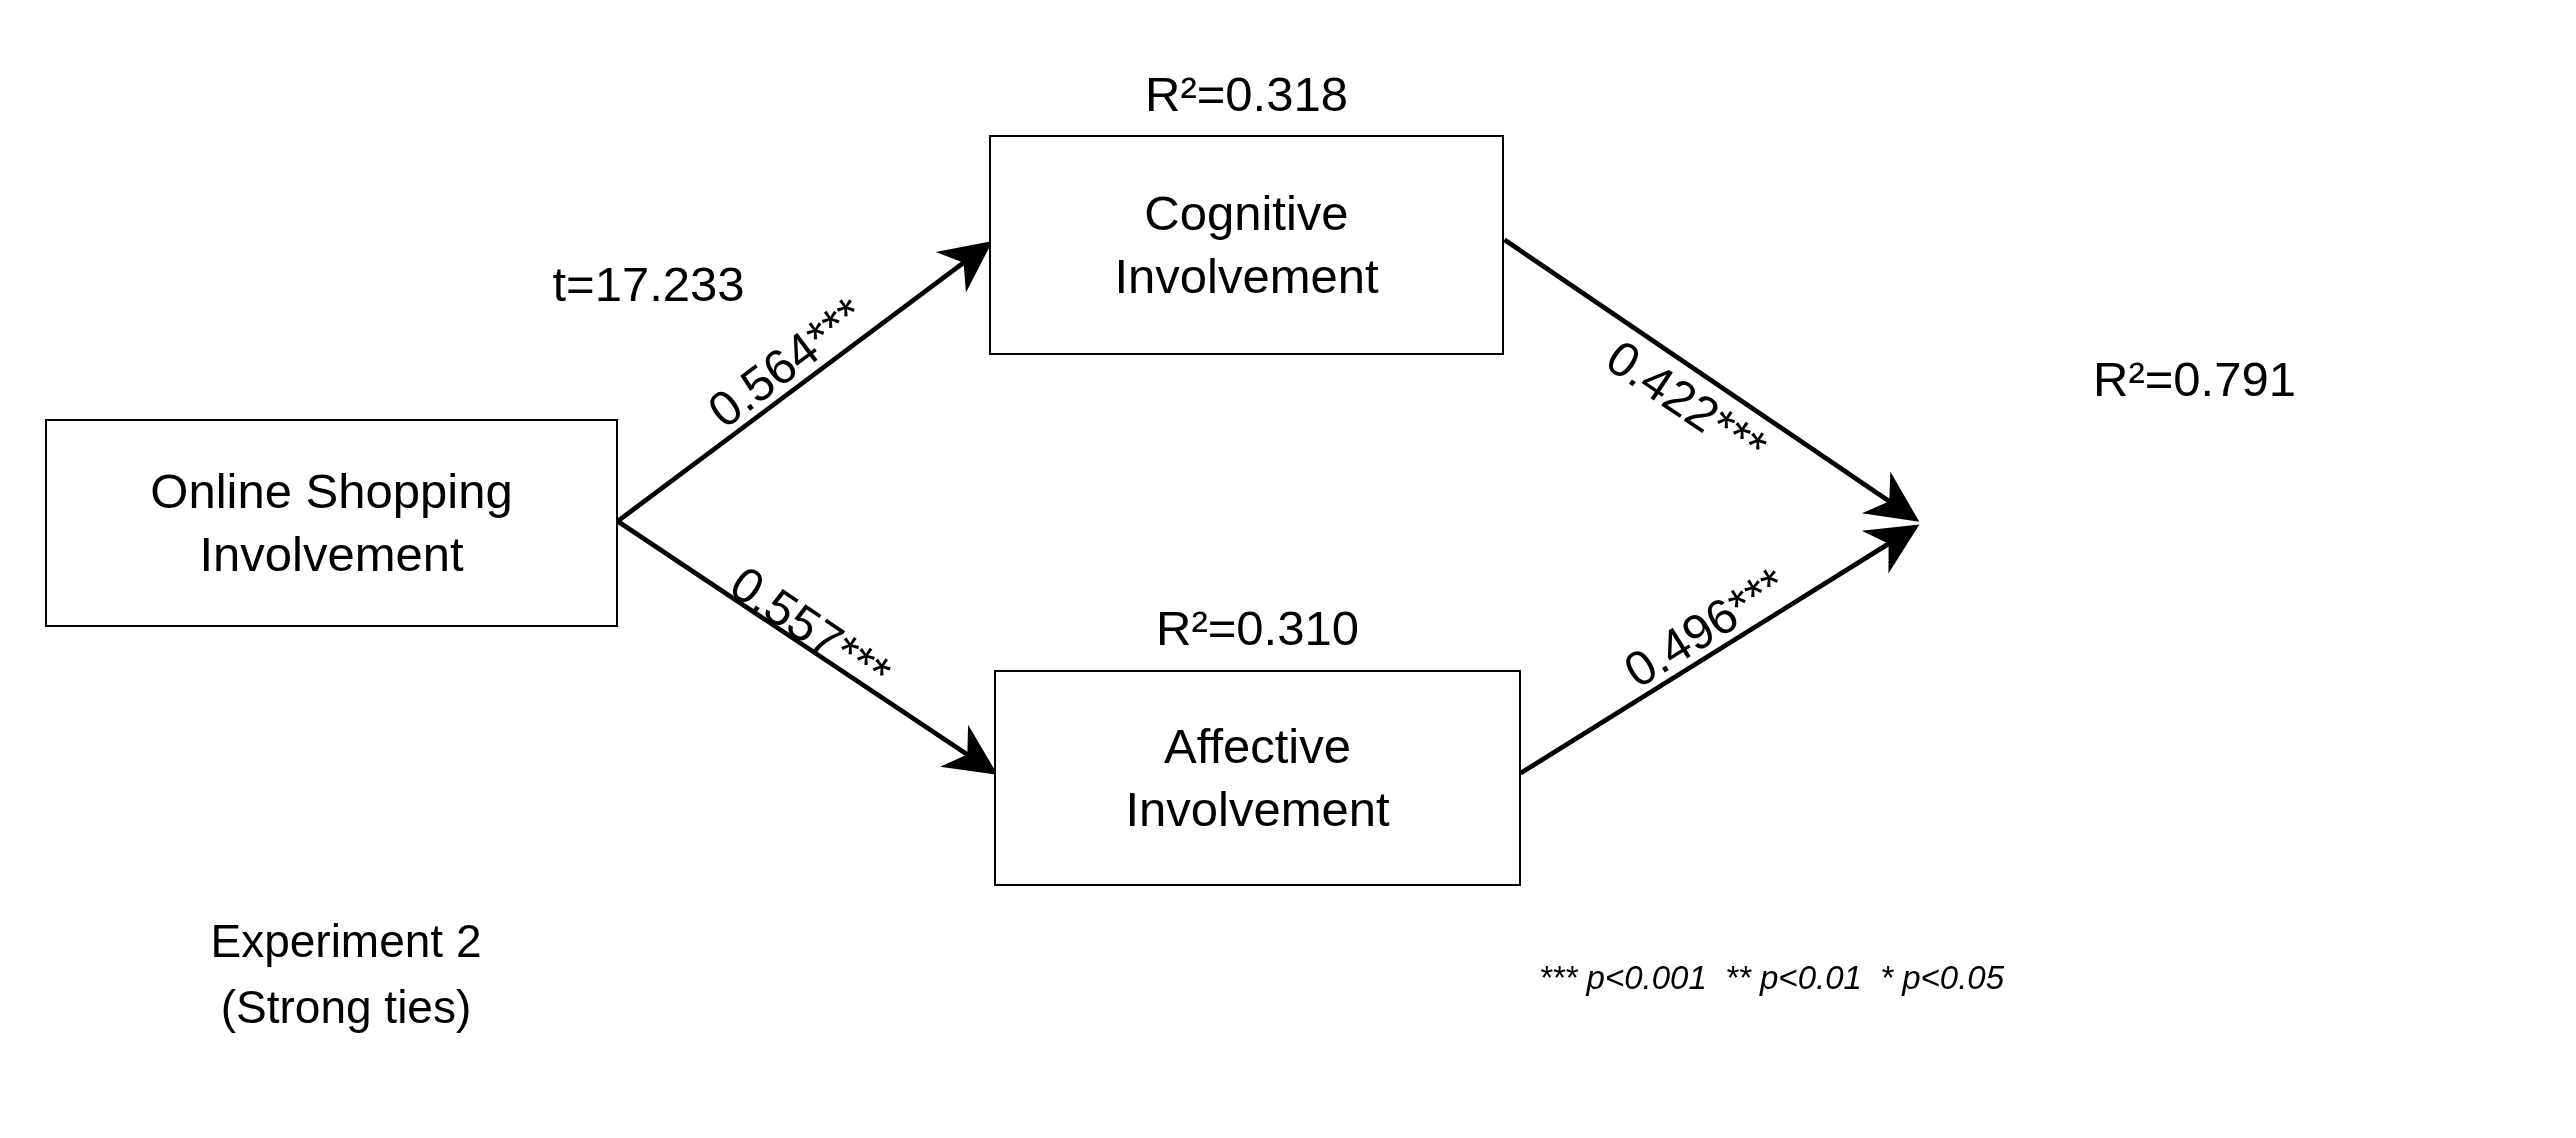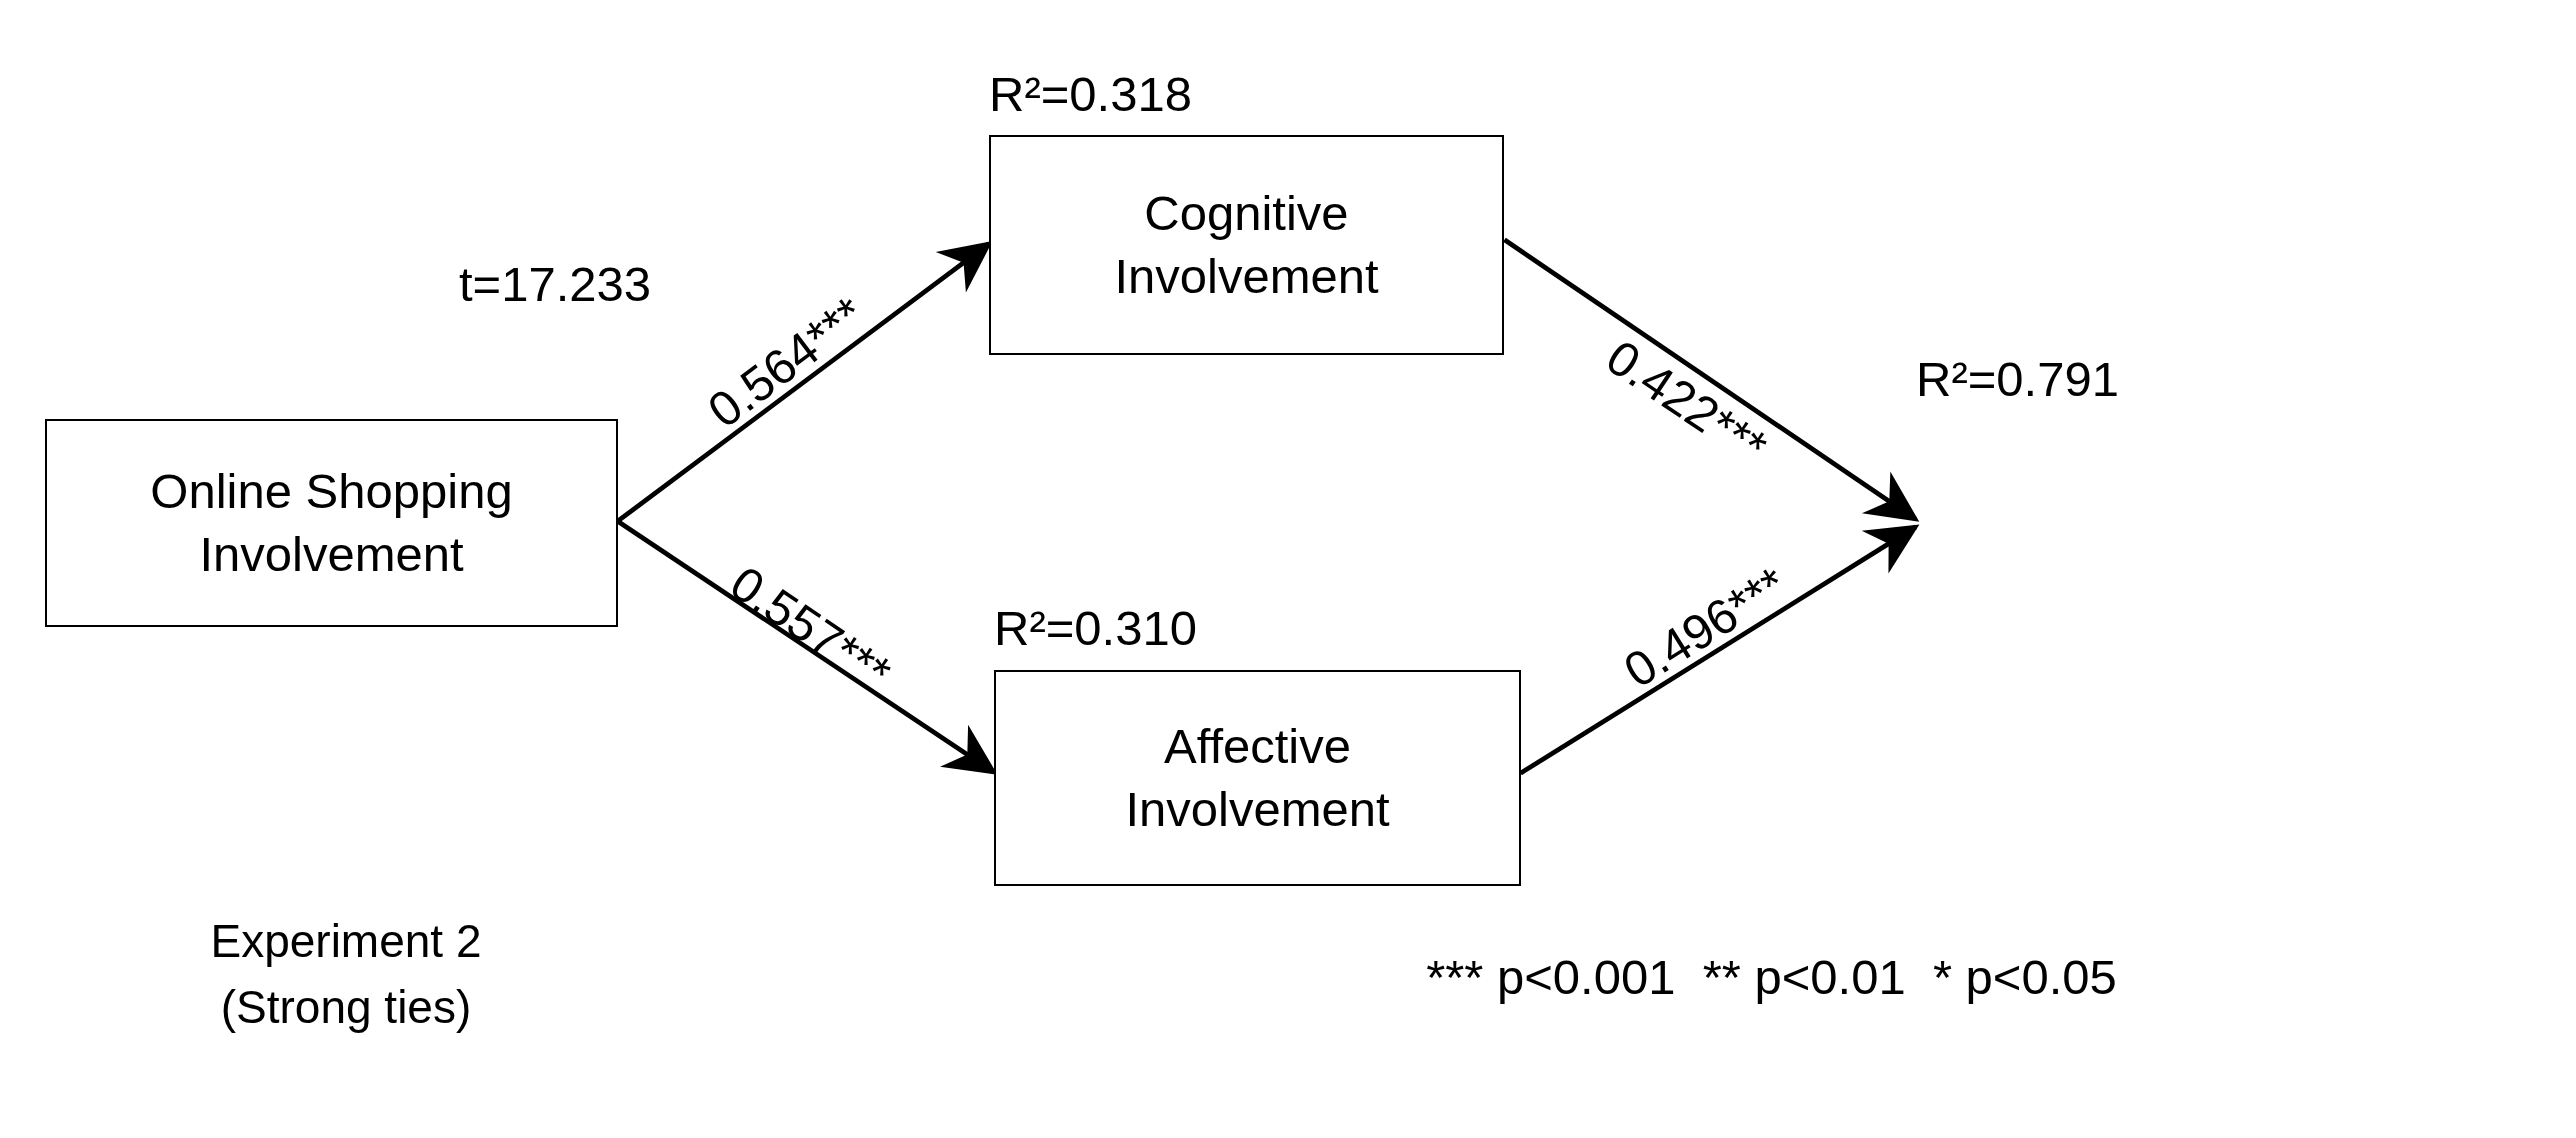--- a/index.html
+++ b/index.html
@@ -37,6 +37,7 @@
   }
   .lbl {
     position: absolute;
+    text-align: center;
     font-size: 49px;
     line-height: 61px;
     white-space: pre;

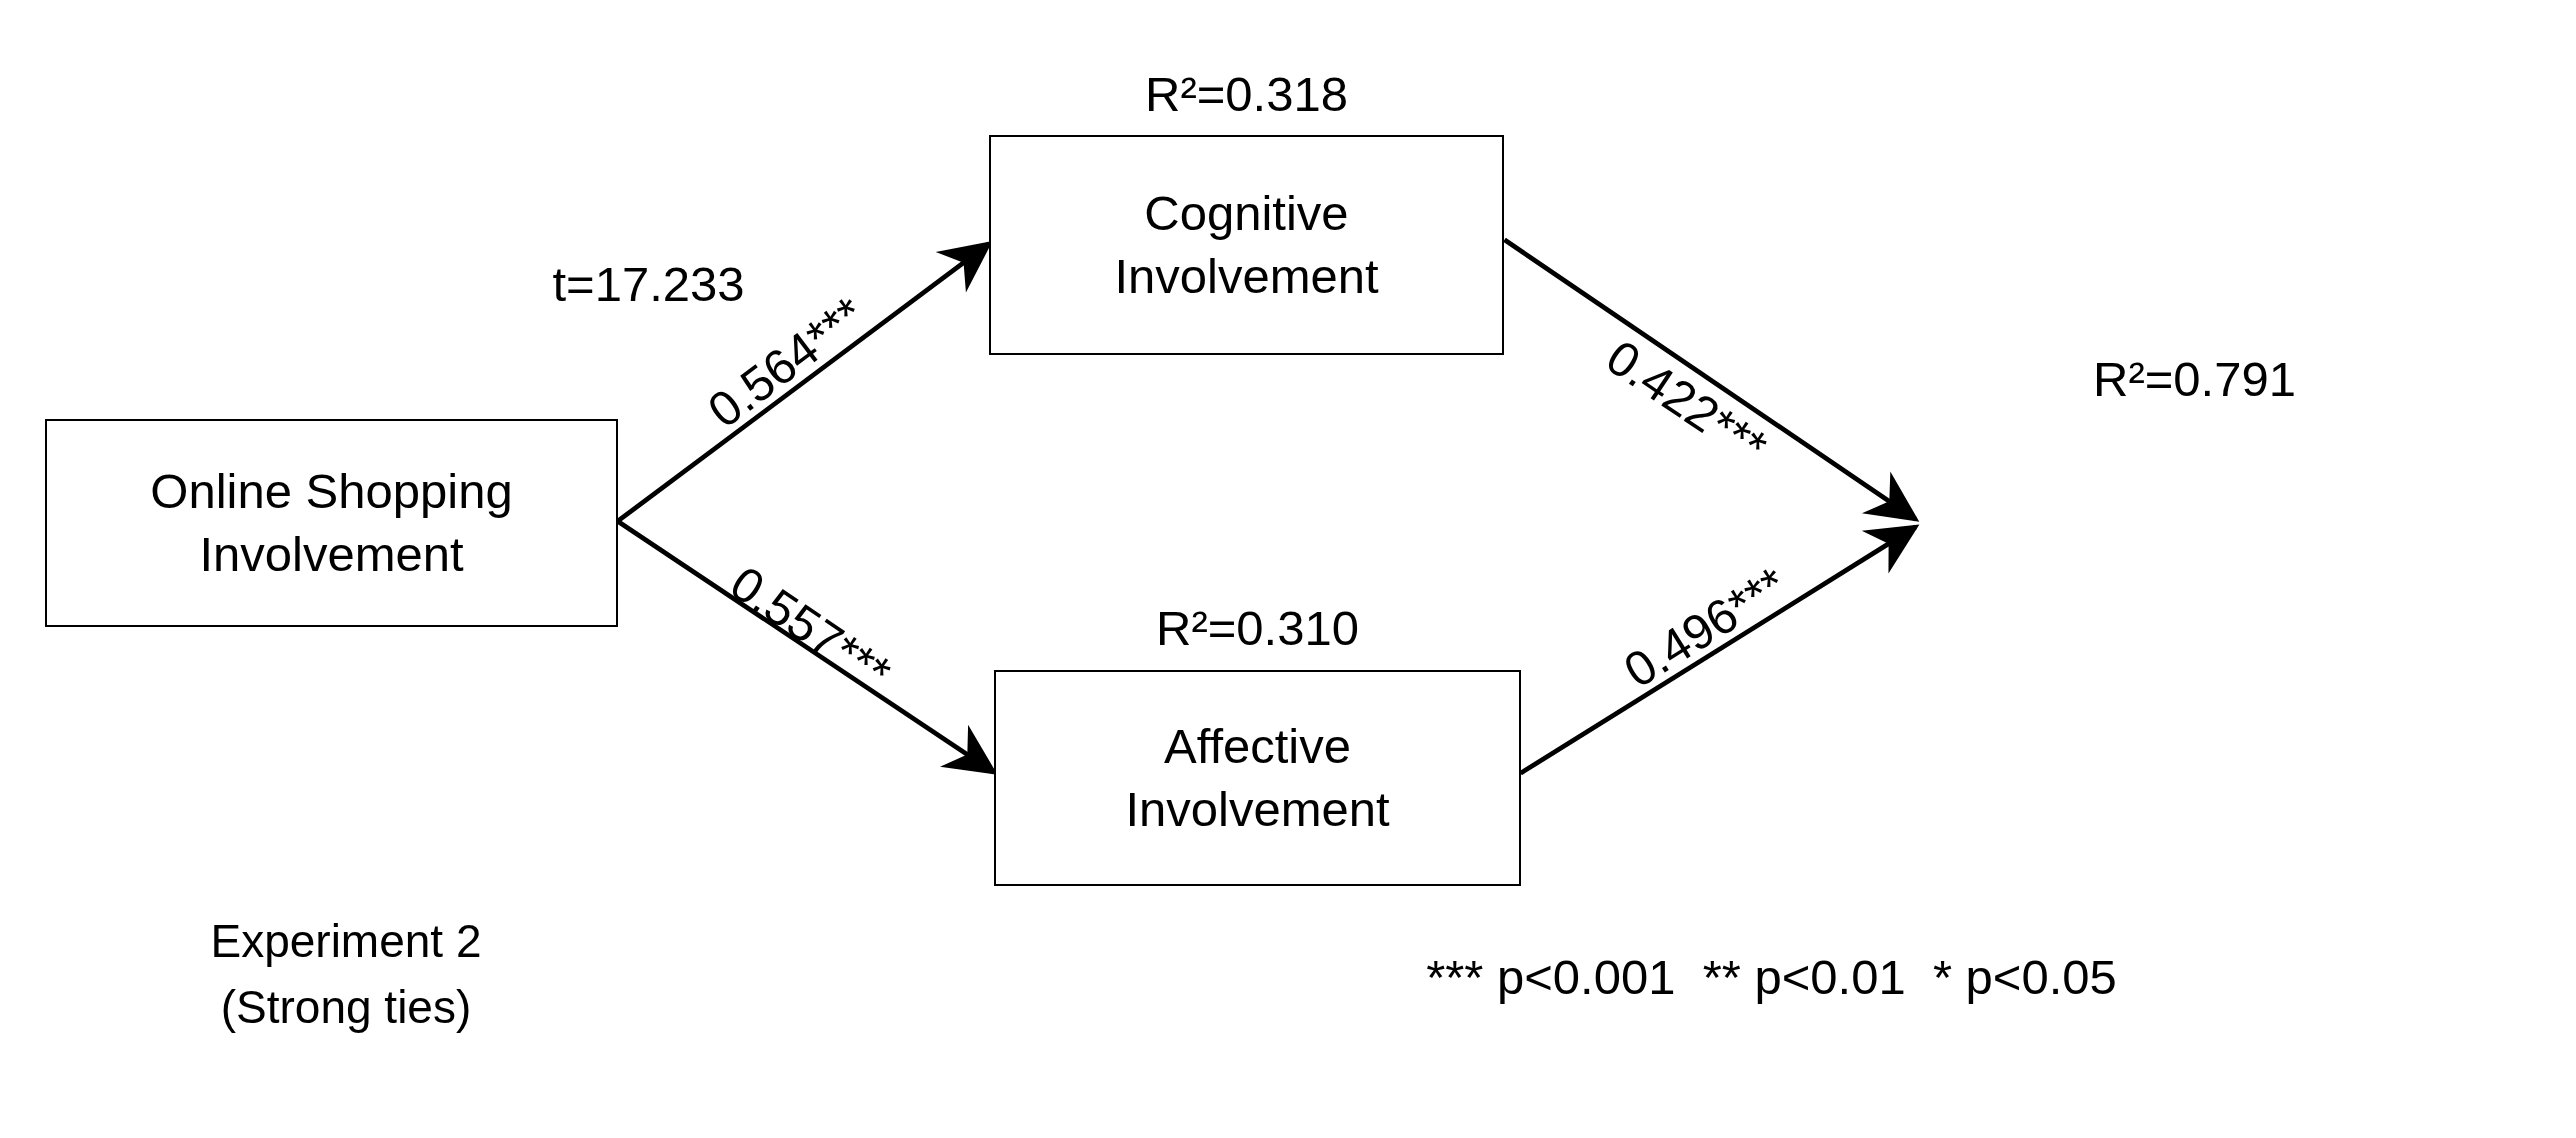--- a/index.html
+++ b/index.html
@@ -60,9 +60,10 @@
   .legend {
     position: absolute;
     text-align: center;
-    font-size: 49px;
+    font-size: 33px;
     line-height: 61px;
     white-space: pre;
+    font-style: italic;
   }
 </style>
 </head>

